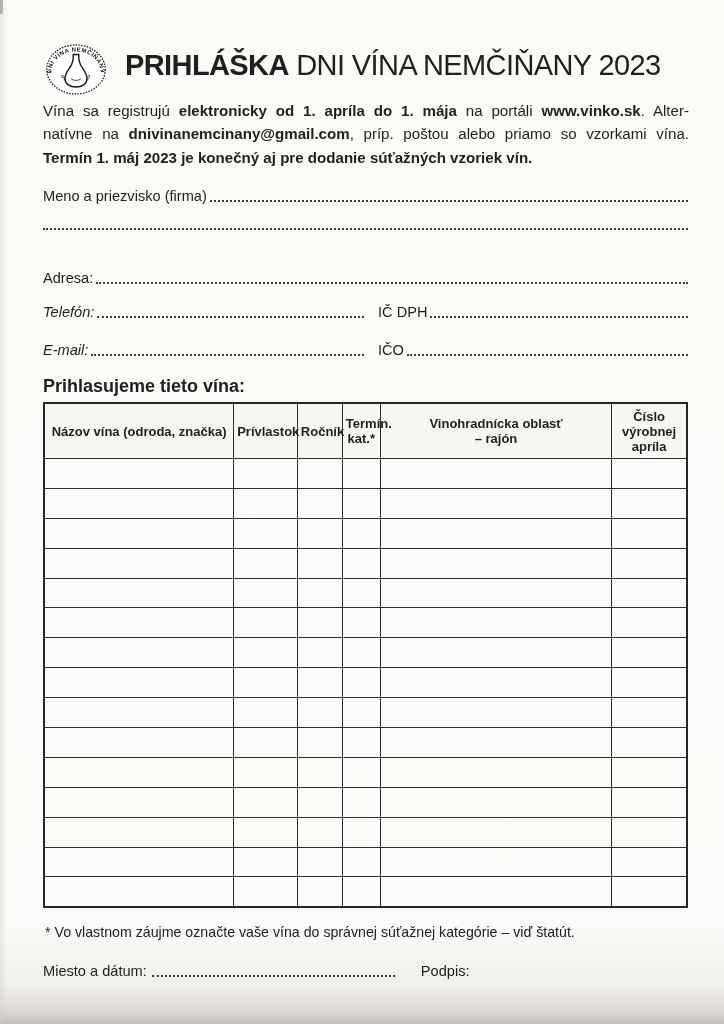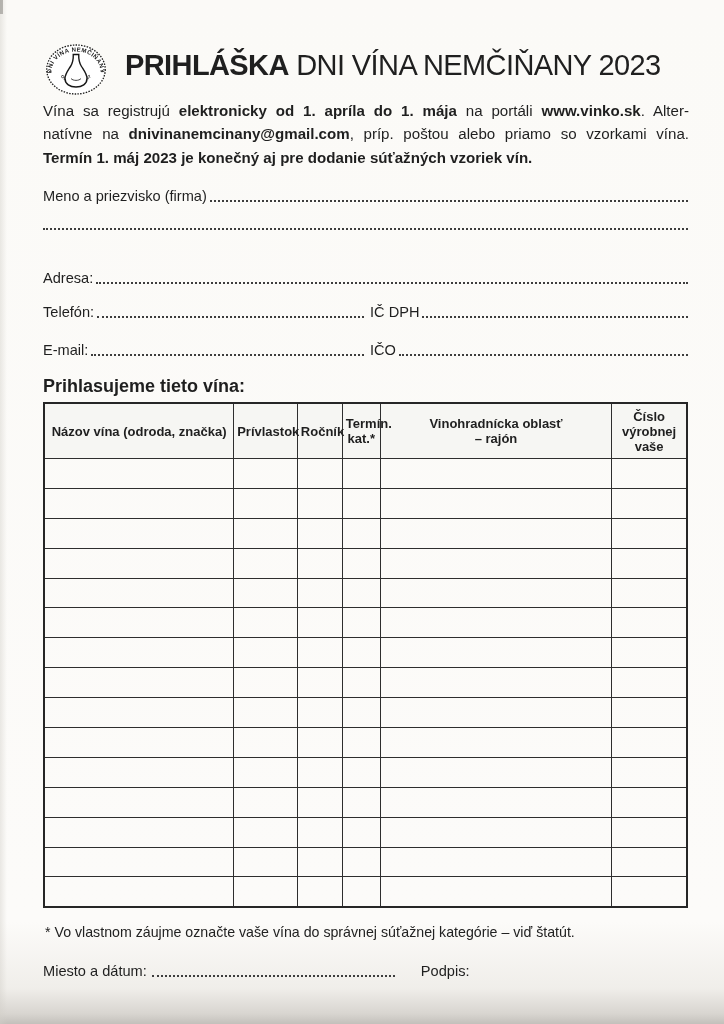--- a/index.html
+++ b/index.html
@@ -28,7 +28,7 @@
   .fline { position:absolute; left:43px; width:645px; display:flex; align-items:flex-end; font-size:14.6px; line-height:16px; }
   .fline .lbl { white-space:nowrap; }
   .dots { flex:1 1 auto; border-bottom:2px dotted #3d3d3d; margin:0 0 2px 3px; min-width:10px; }
-  .left-seg { display:flex; width:321px; flex:0 0 321px; }
+  .left-seg { display:flex; width:321px; flex:0 0 321px;font-style:italic; }
   .lbl2 { white-space:nowrap; margin-left:6px; }
 
   .wines-heading { position:absolute; left:43px; top:376px; font-size:18px; font-weight:700; }

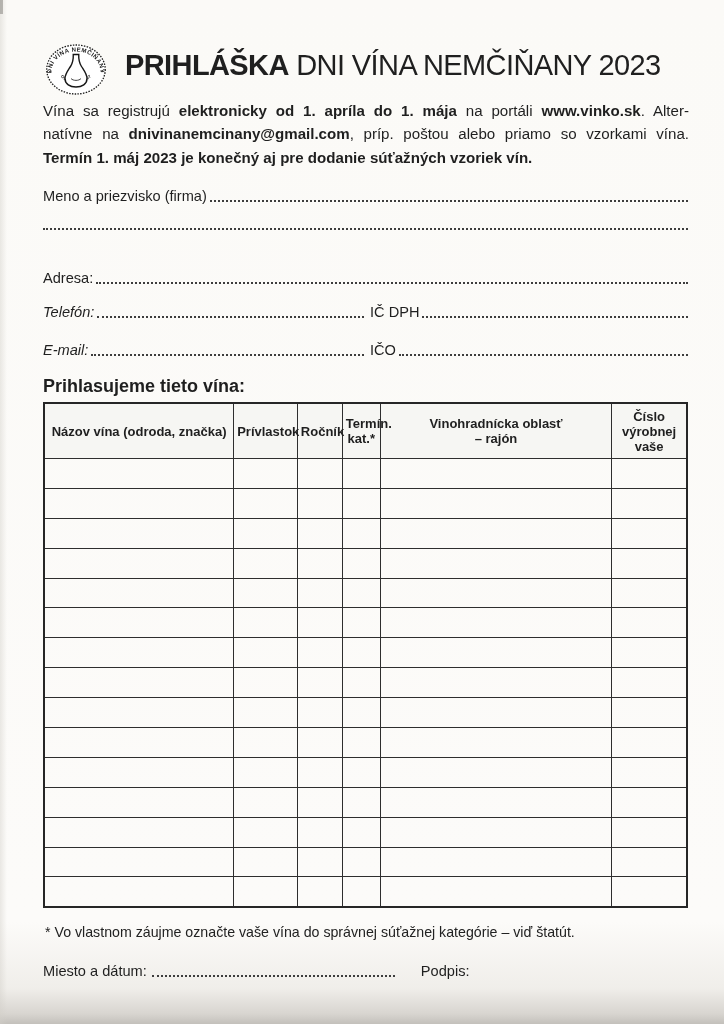--- a/index.html
+++ b/index.html
@@ -29,7 +29,7 @@
   .fline .lbl { white-space:nowrap; }
   .dots { flex:1 1 auto; border-bottom:2px dotted #3d3d3d; margin:0 0 2px 3px; min-width:10px; }
   .left-seg { display:flex; width:321px; flex:0 0 321px;font-style:italic; }
-  .lbl2 { white-space:nowrap; margin-left:6px; }
+  .lbl2 { white-space:nowrap; margin-left:14px; }
 
   .wines-heading { position:absolute; left:43px; top:376px; font-size:18px; font-weight:700; }
 

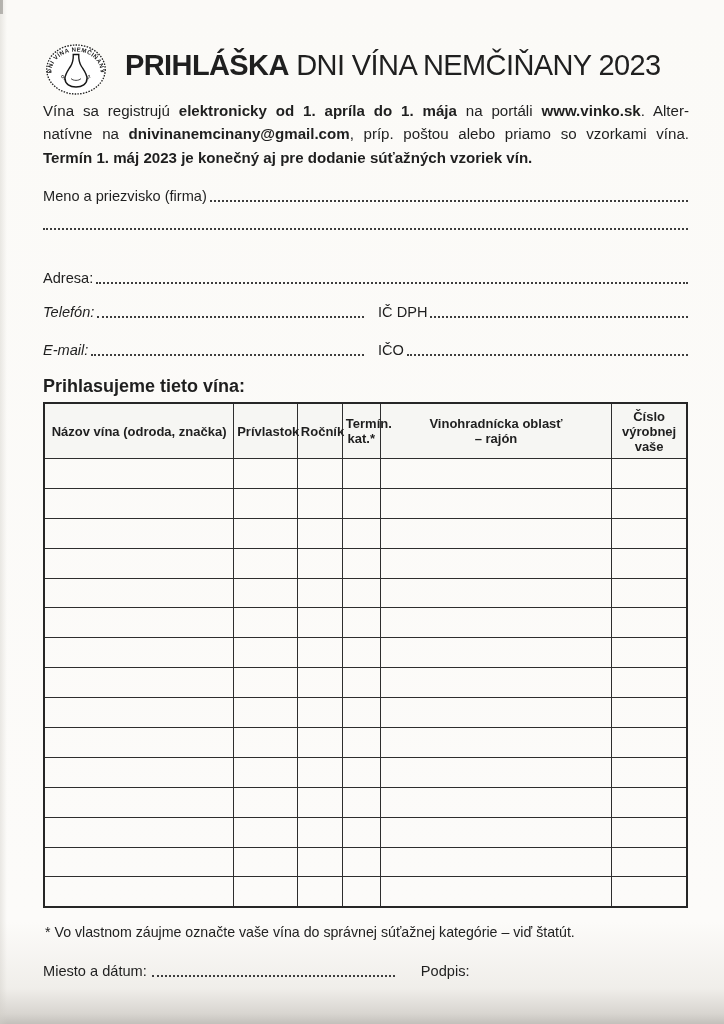--- a/index.html
+++ b/index.html
@@ -149,7 +149,7 @@
           <th>
             <div>Číslo</div>
             <div>výrobnej</div>
-            <div>vaše</div>
+            <div>apríla</div>
           </th>
         </tr>
       </thead>

